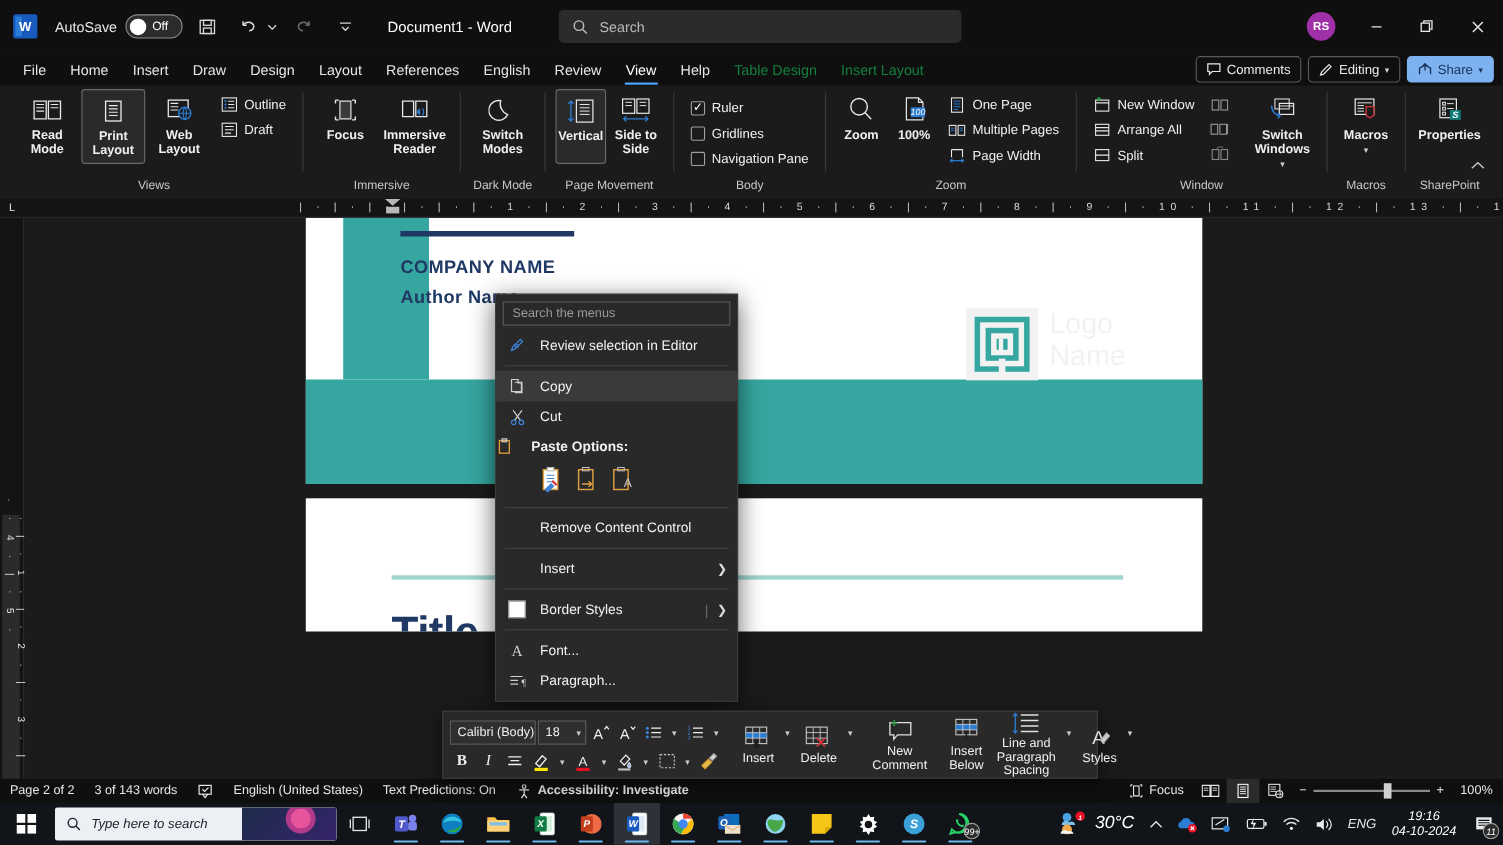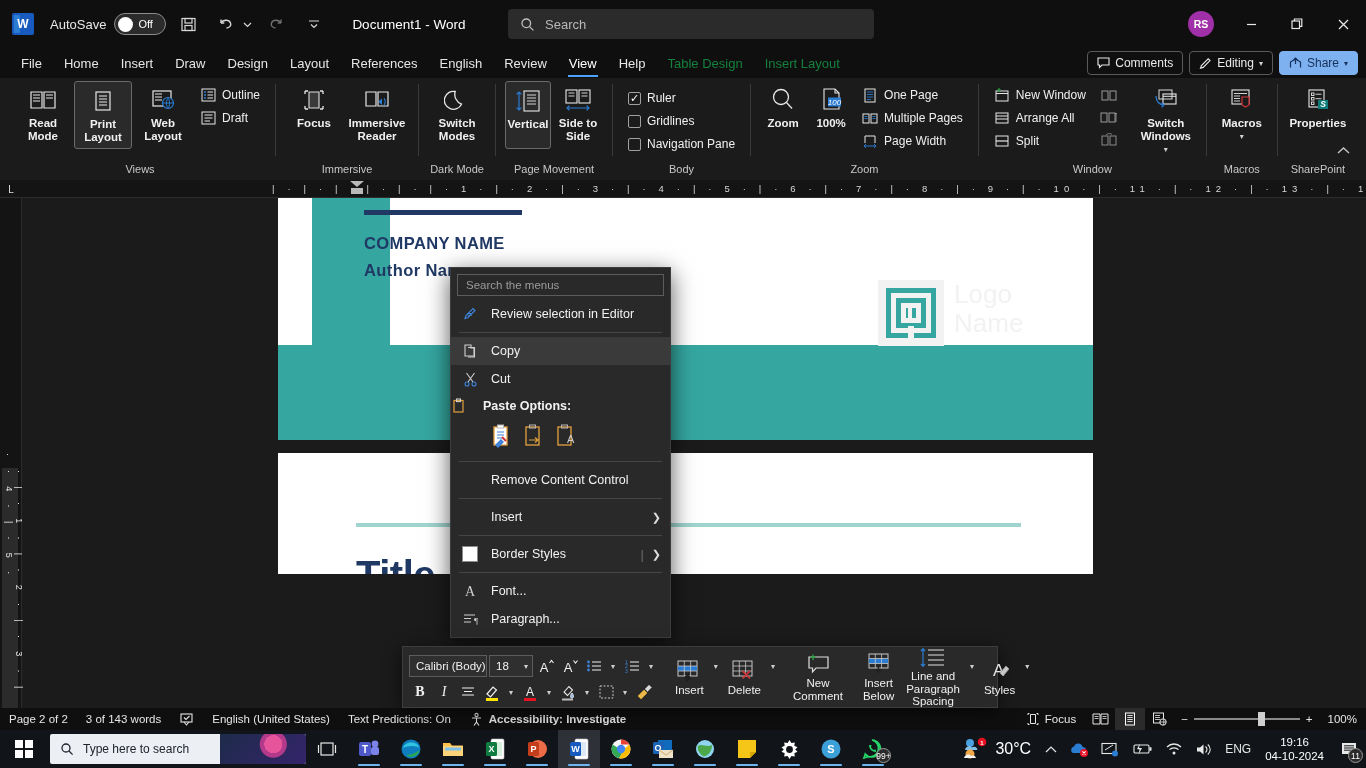--- a/index.html
+++ b/index.html
@@ -246,7 +246,7 @@
   
   .taskbar {
     position: absolute; left: 0; top: 730px; width: 1366px; height: 38px;
-    background: #111418; display: flex; align-items: center;
+    background: #111418; display: flex; align-items: center; font-style: italic;
   }
   .start { width: 48px; height: 38px; display: flex; align-items: center; justify-content: center; cursor: pointer; }
   .tsearch {

